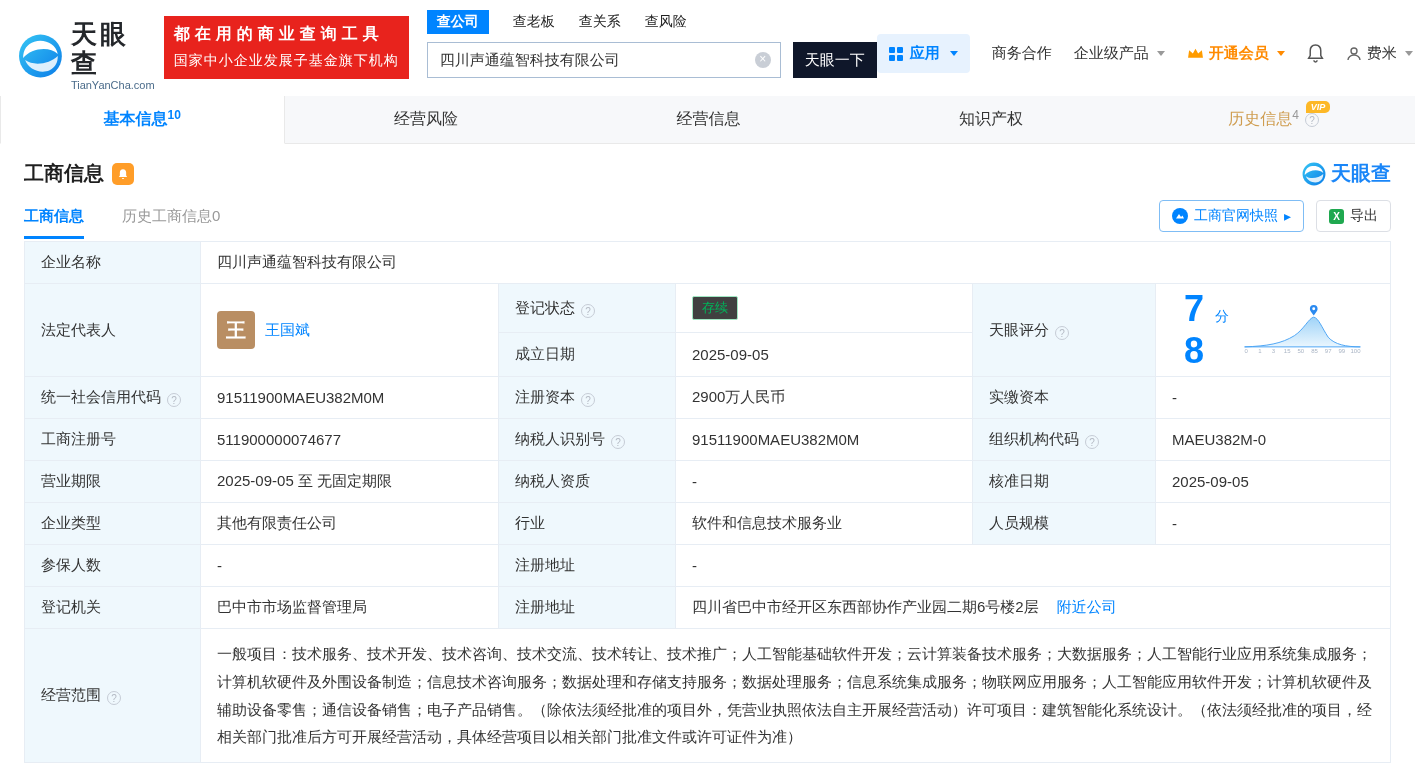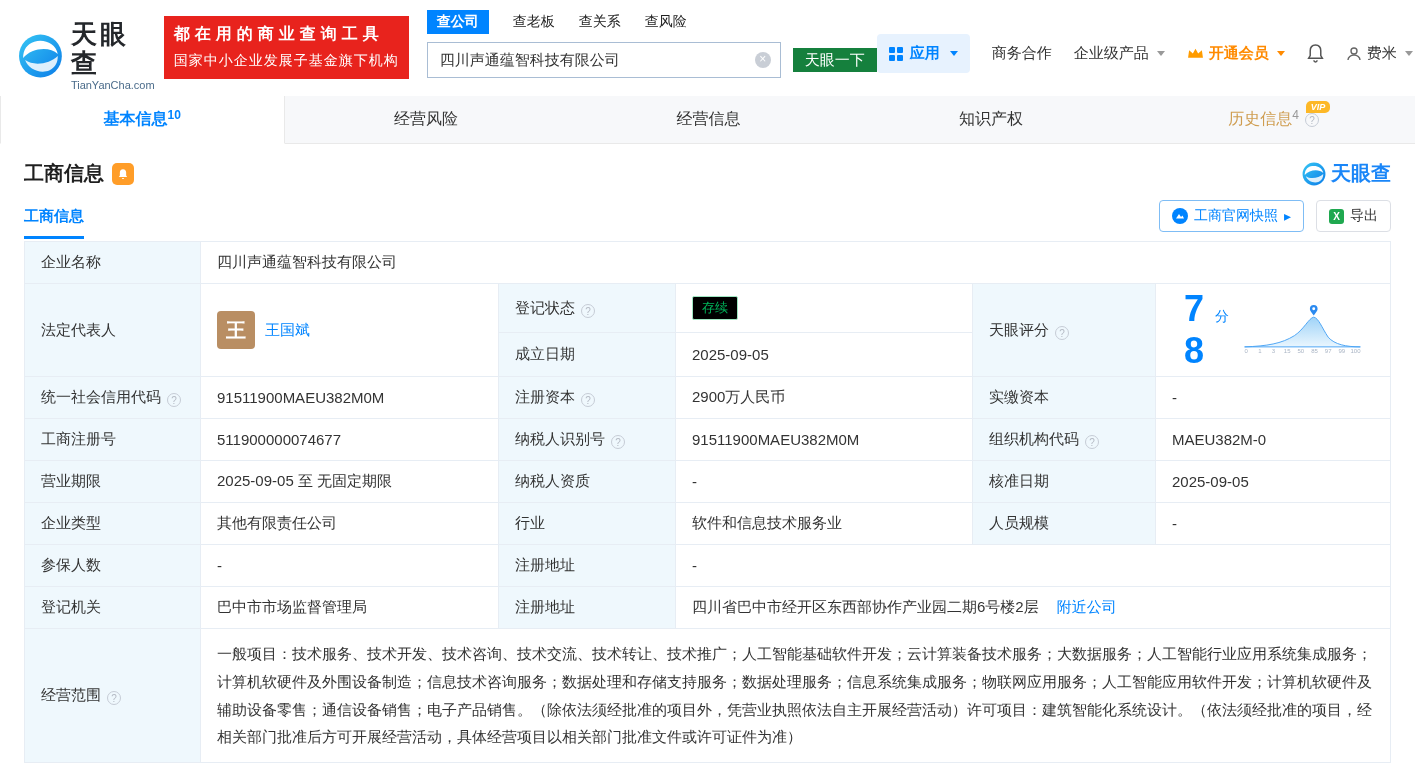--- a/index.html
+++ b/index.html
@@ -27,7 +27,7 @@
   .clear-icon { position:absolute; right:10px; top:10px; width:16px; height:16px; border-radius:50%;
                 background:#c9ced6; color:#fff; font-size:12px; line-height:15px; text-align:center; cursor:pointer; }
   .clear-icon::before { content:"×"; }
-  .sbtn { margin-left:12px; width:84px; height:24px; background:#15803d; color:#fff; border:none; font-size:15px; cursor:pointer; }
+  .sbtn { margin-left:12px; width:84px; height:36px; background:#0f172a; color:#fff; border:none; font-size:15px; cursor:pointer; }
 
   .topmenu { margin-left:auto; display:flex; align-items:center; gap:22px; margin-top:34px; font-size:15px; white-space:nowrap; }
   .apps-pill { display:flex; align-items:center; gap:7px; background:#e7f2fe; color:#0084ff; font-weight:bold;

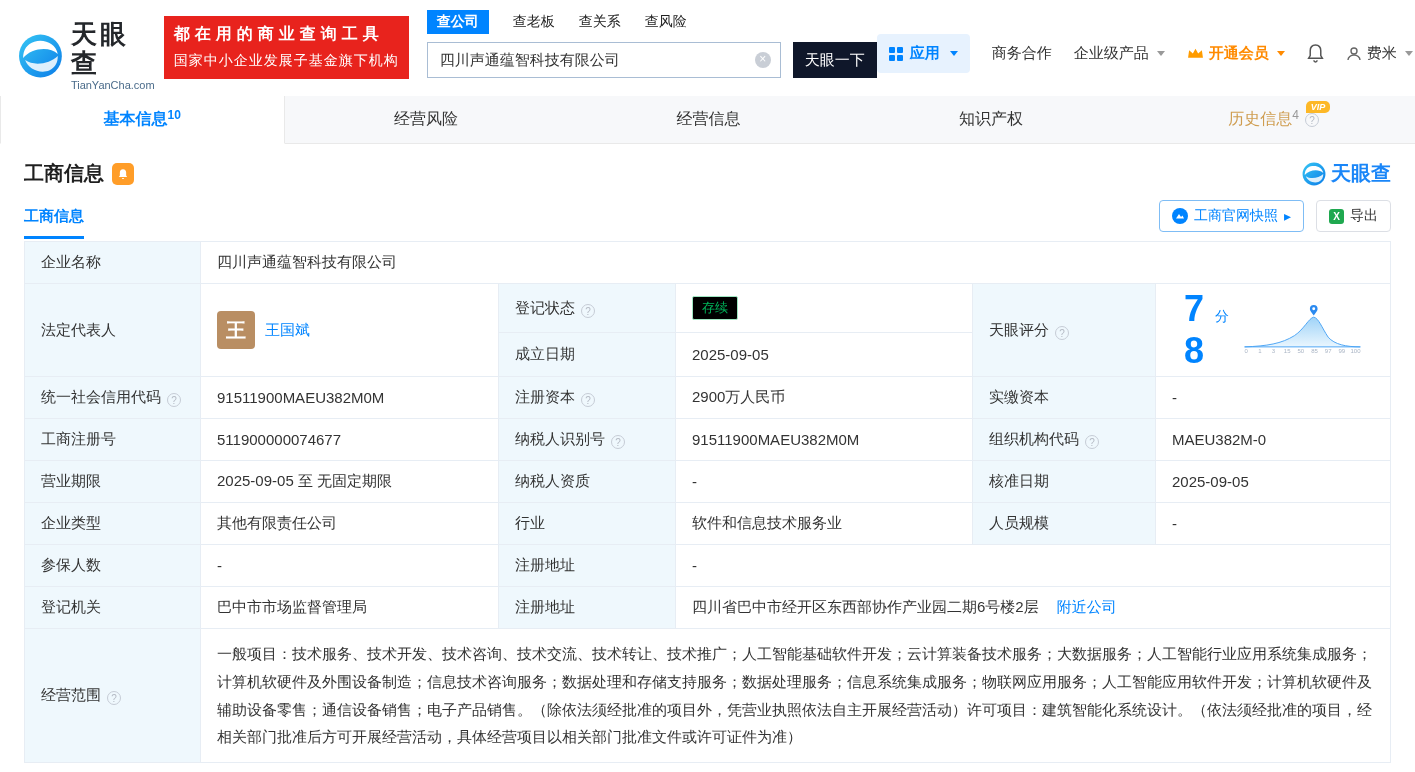--- a/index.html
+++ b/index.html
@@ -231,6 +231,9 @@
 <div class="subrow">
   <div class="subtab active">
     <span>工商信息</span>
+  </div>
+  <div class="subtab">
+    <span>历史工商信息0</span>
   </div>
   <div class="actions">
     <div class="btn btn-snapshot">

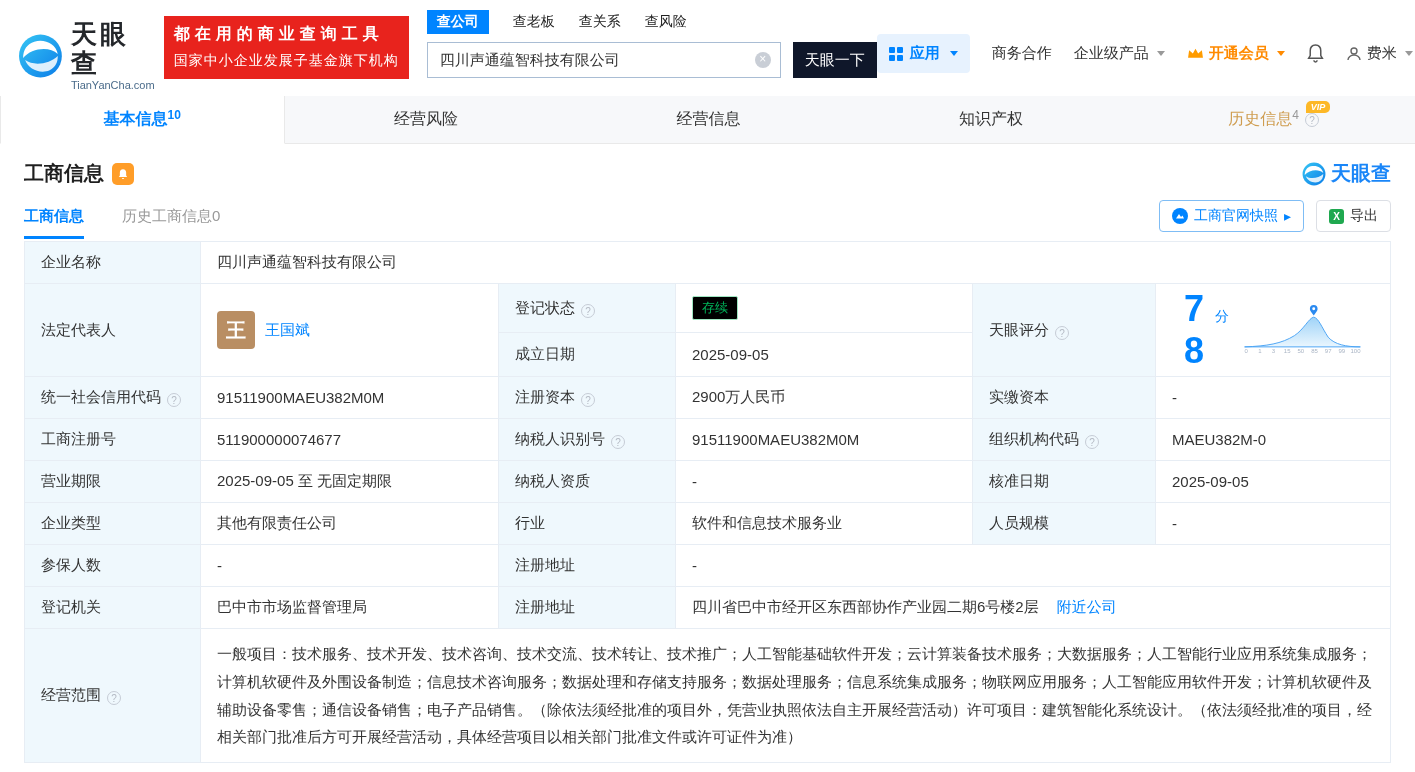--- a/index.html
+++ b/index.html
@@ -88,7 +88,7 @@
             font-size:20px; font-weight:bold; align-items:center; justify-content:center; cursor:pointer; }
   .link { color:#0084ff; cursor:pointer; }
   .nearby { margin-left:14px; }
-  .status-badge { display:inline-block; background:#000000; border:1px solid #9fe7c2; color:#00b45a;
+  .status-badge { display:inline-block; background:#404040; border:1px solid #9fe7c2; color:#00b45a;
                   font-size:13px; padding:2px 9px; border-radius:2px; }
   .score-cell { padding:4px 28px !important; }
   .score-wrap { display:flex; align-items:center; gap:14px; }

